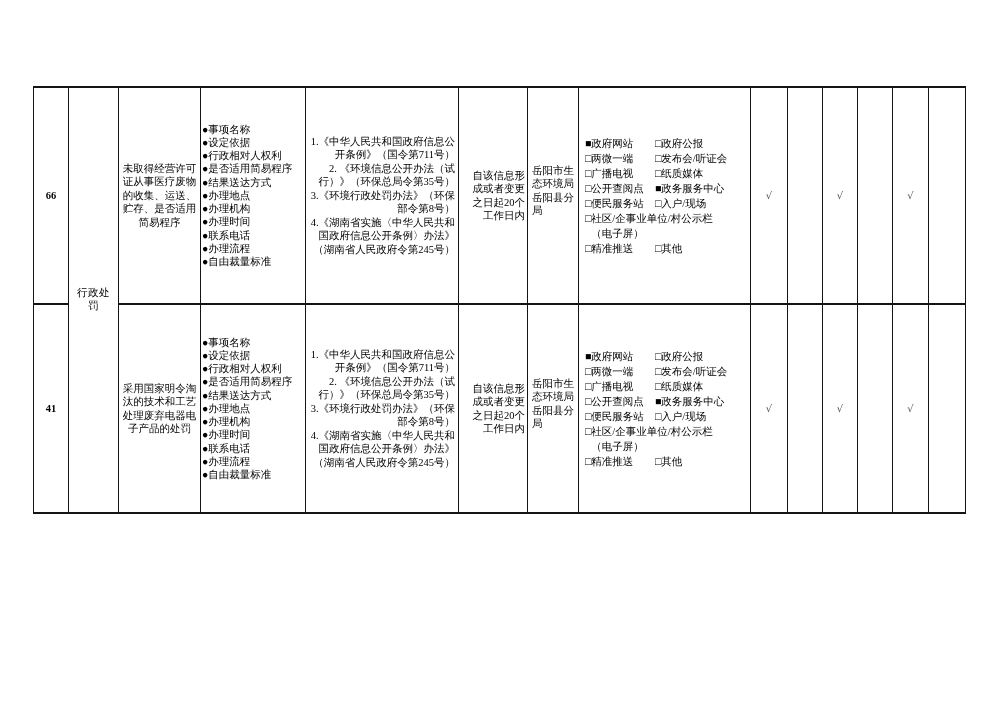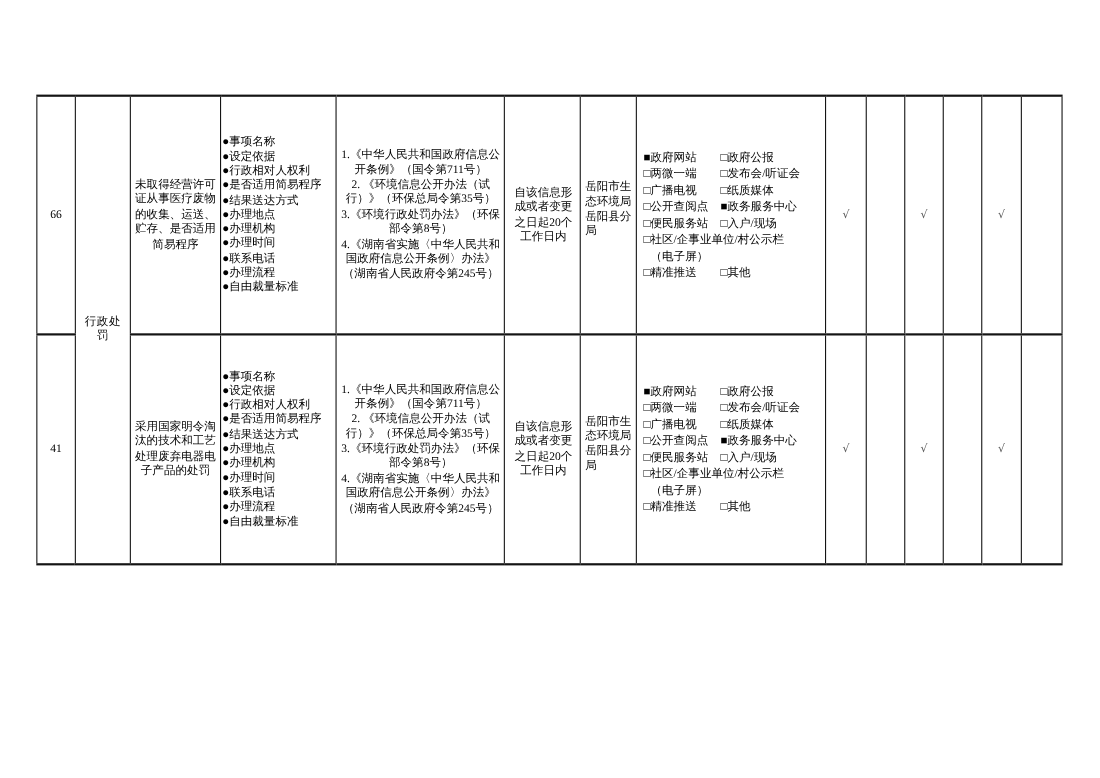--- a/index.html
+++ b/index.html
@@ -20,7 +20,7 @@
   .bullet-line   { line-height:13.2px; text-align:left; white-space:nowrap; }
   .bullet        { margin-right:0; }
   .legal-cell    { padding:2px 3px 2px 4px; }
-  .legal-line    { text-align:center; line-height:13.5px; }
+  .legal-line    { text-align:right; line-height:13.5px; }
   .time-cell     { text-align:center; padding:2px 2px 2px 4px;border-radius:10px; }
   .dept-cell     { text-align:left; padding:2px 1px 12px 4px; }
 

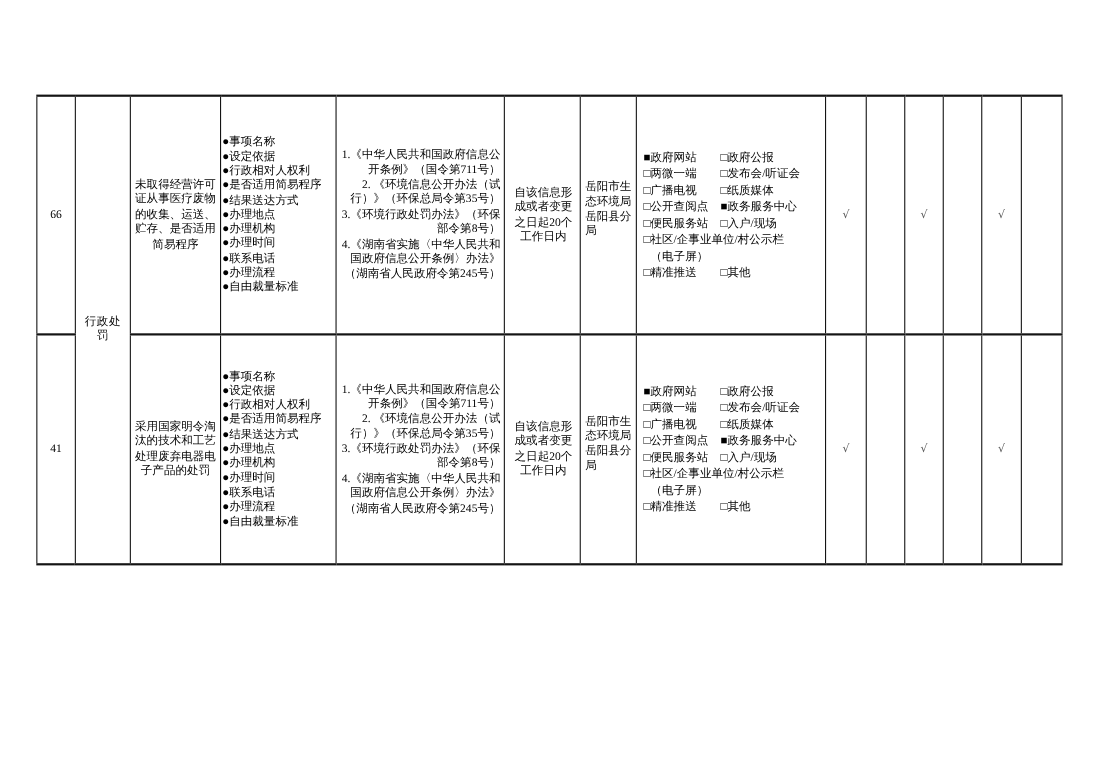--- a/index.html
+++ b/index.html
@@ -21,7 +21,7 @@
   .bullet        { margin-right:0; }
   .legal-cell    { padding:2px 3px 2px 4px; }
   .legal-line    { text-align:right; line-height:13.5px; }
-  .time-cell     { text-align:center; padding:2px 2px 2px 4px;border-radius:10px; }
+  .time-cell     { text-align:right; padding:2px 2px 2px 4px;border-radius:10px; }
   .dept-cell     { text-align:left; padding:2px 1px 12px 4px; }
 
   .channels-cell { padding:2px 2px 2px 6px; }

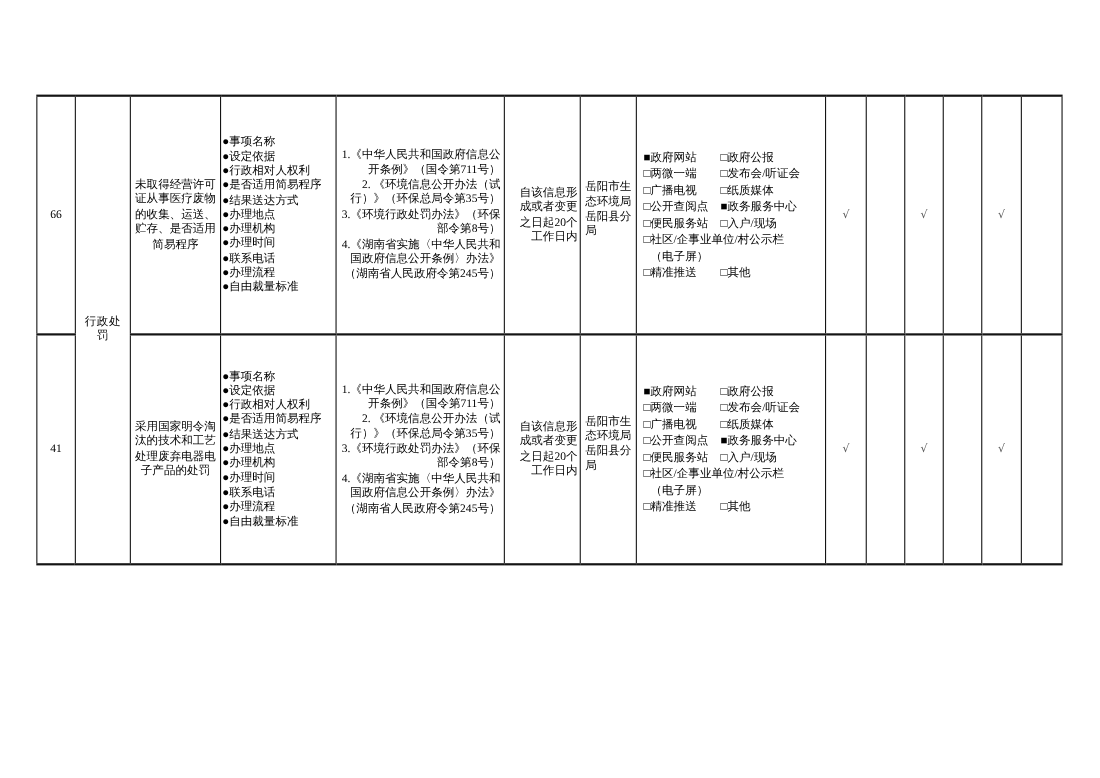--- a/index.html
+++ b/index.html
@@ -13,7 +13,7 @@
     vertical-align:middle; font-size:10.5px; line-height:13.5px; padding:2px 3px;
     overflow:hidden; }
 
-  .num-cell      { text-align:center; }
+  .num-cell      { text-align:center;font-weight:bold; }
   .category-cell { text-align:center; letter-spacing:0.5px;font-family:Liberation Mono, monospace; }
   .item-cell     { text-align:center; padding:0 3px; }
   .list-cell     { padding:2px 2px 2px 1px; }

